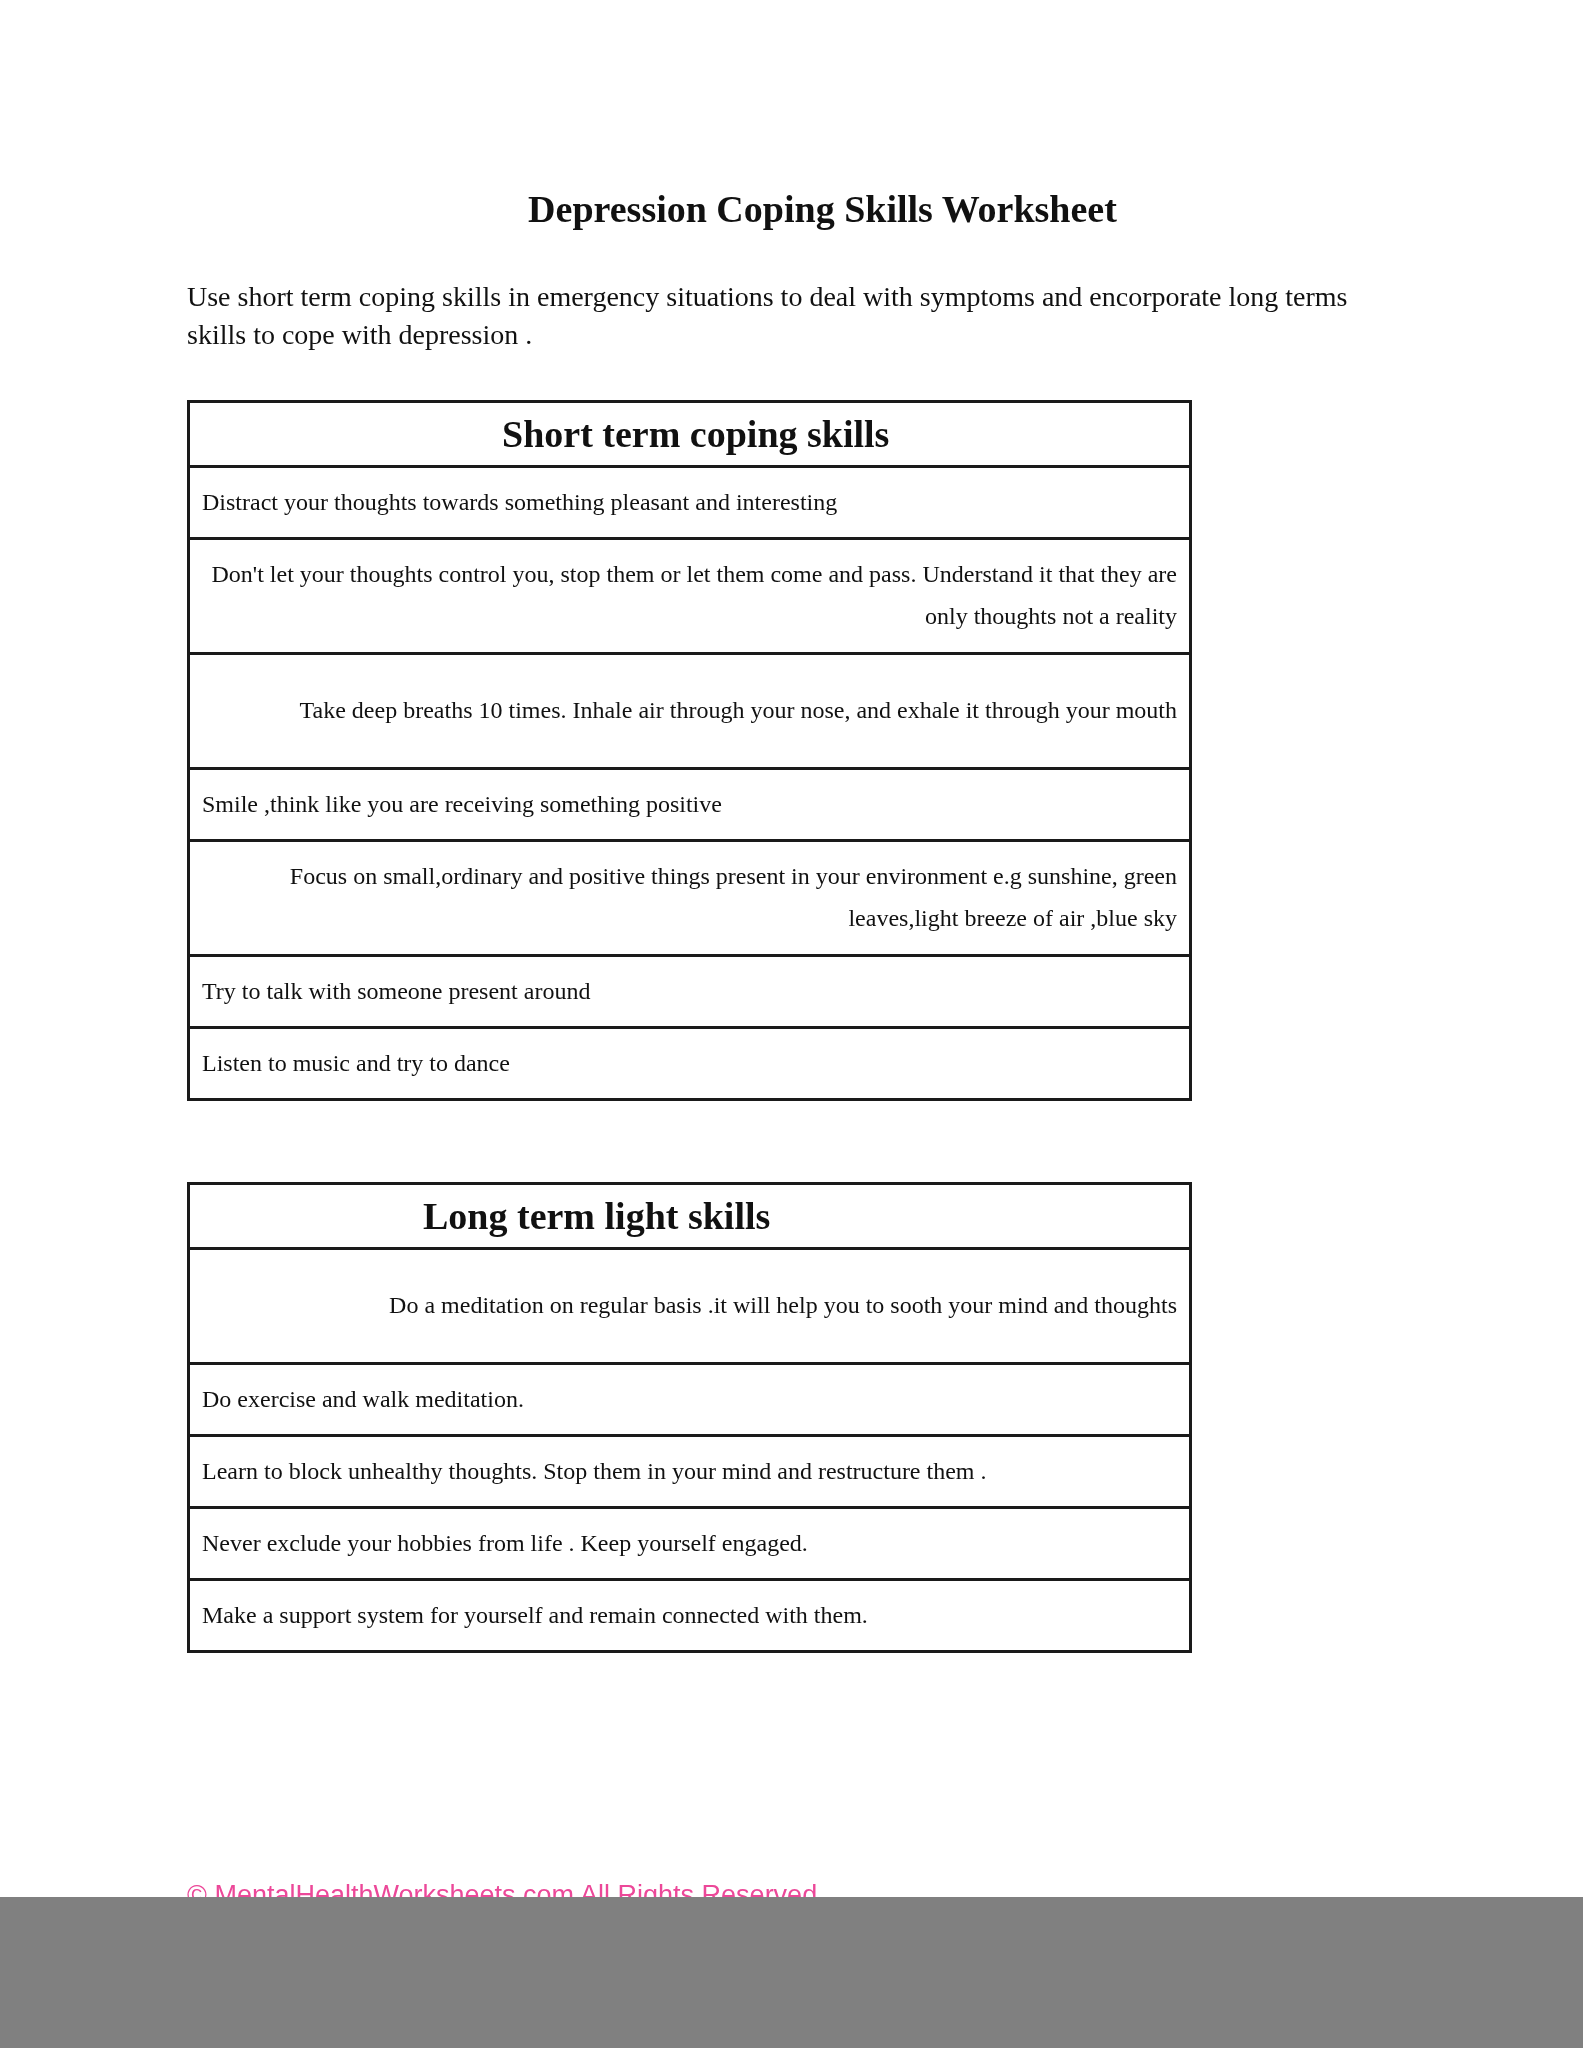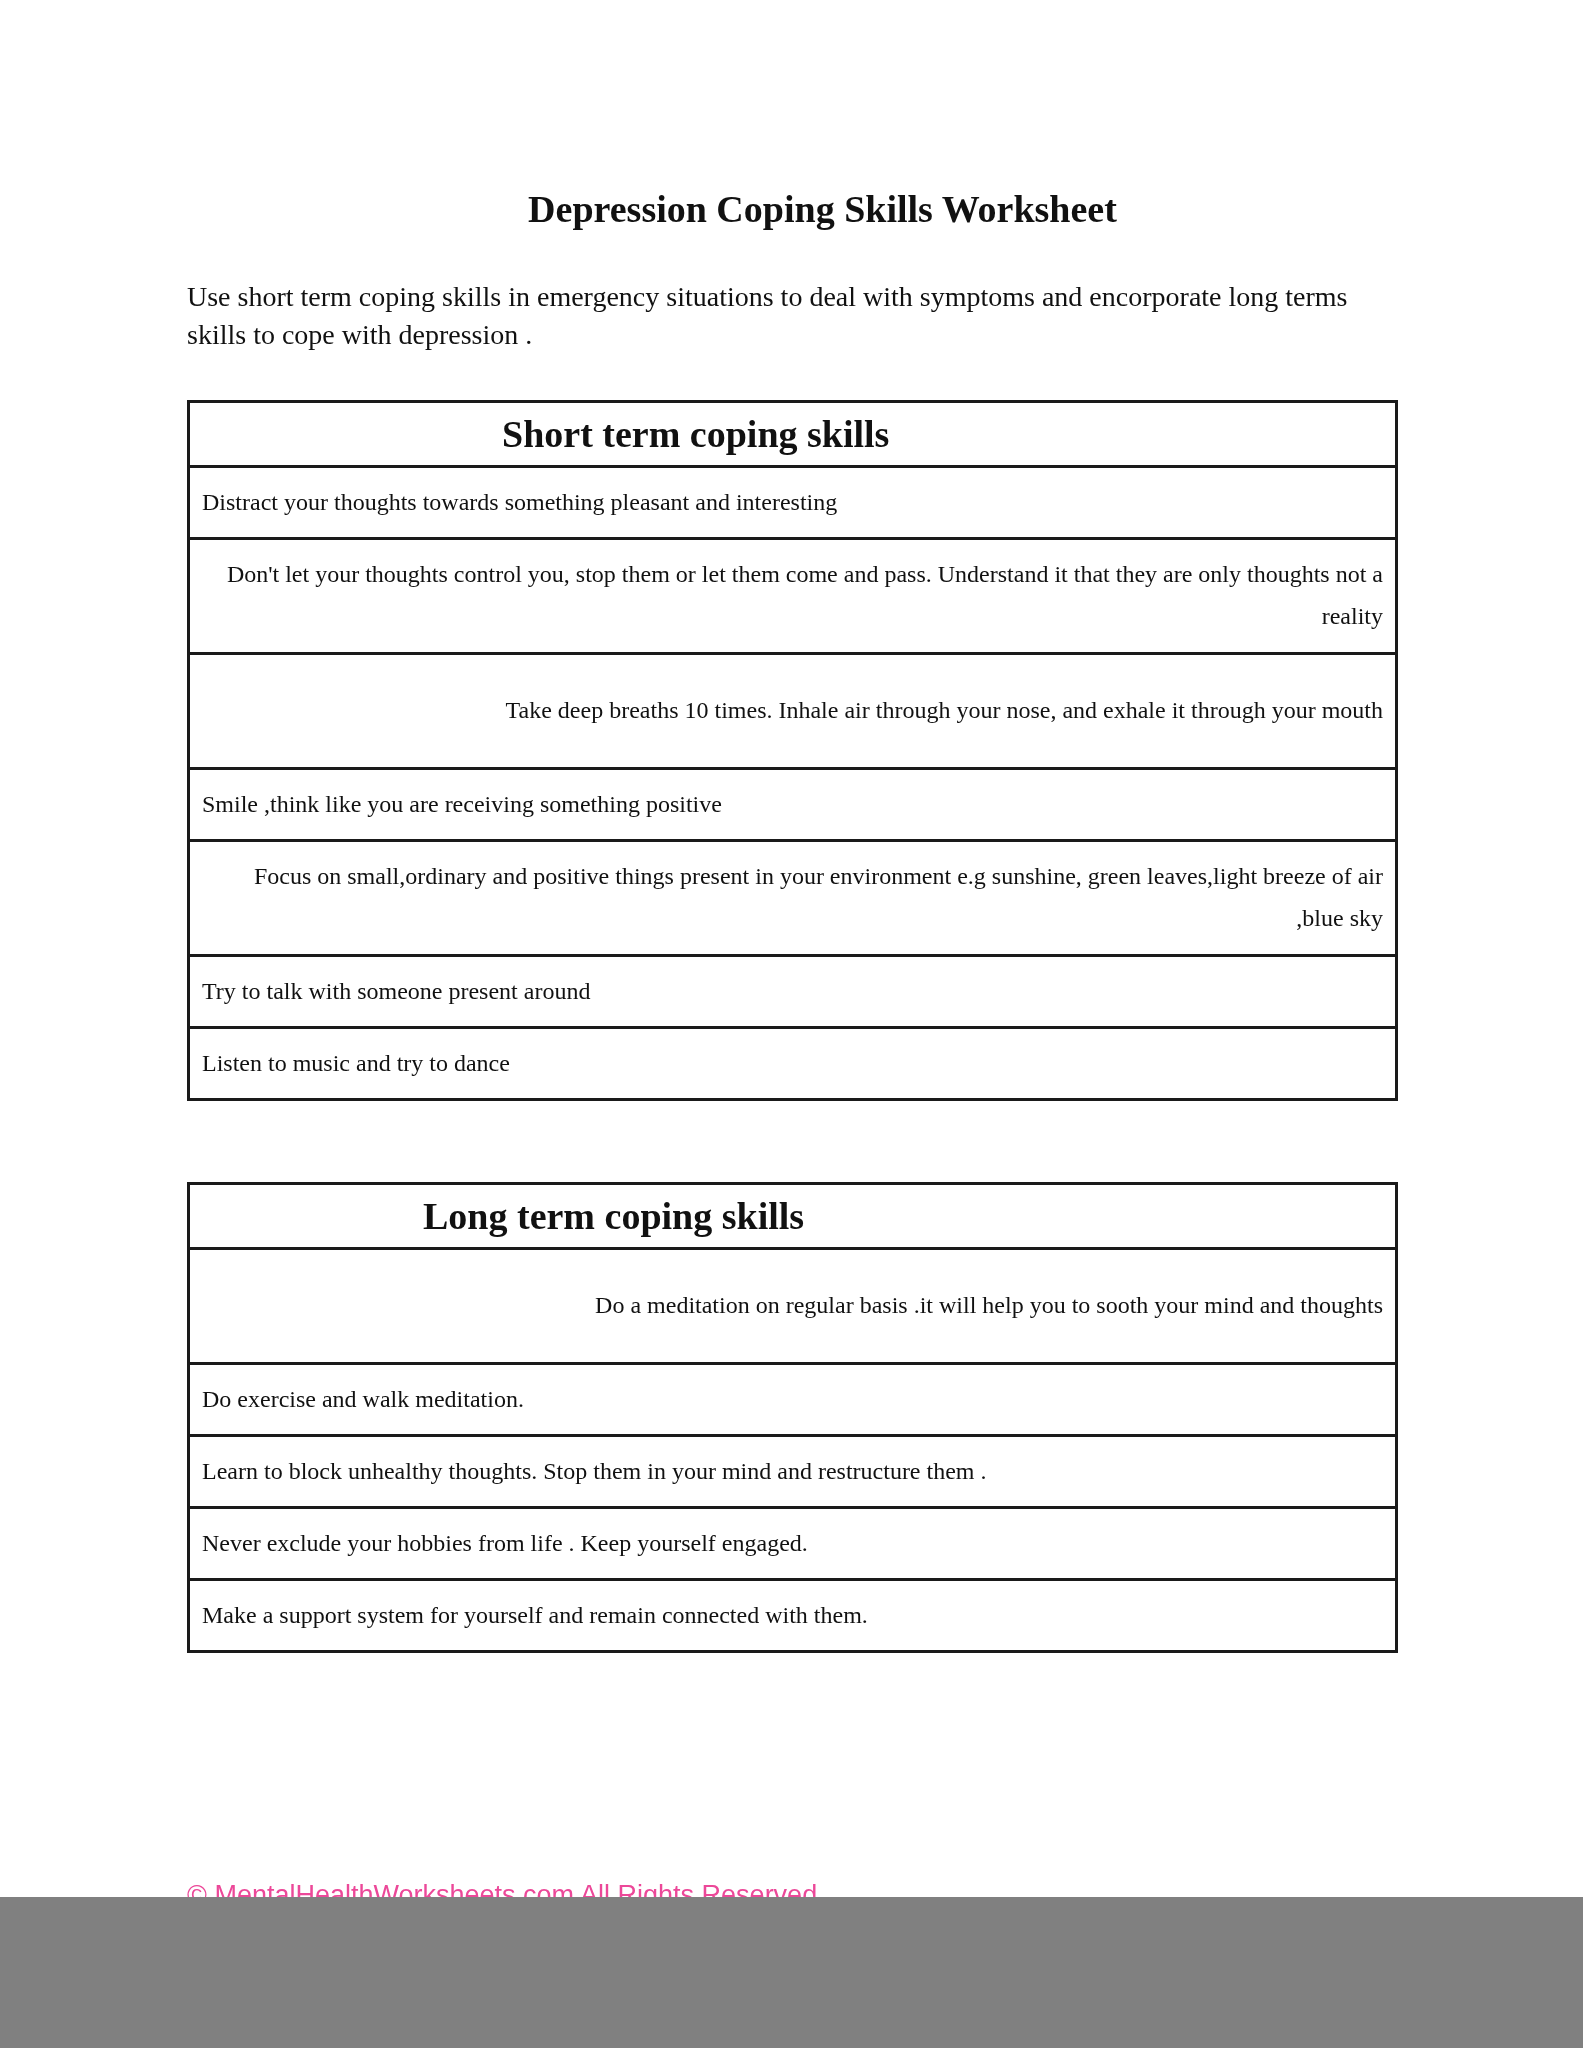--- a/index.html
+++ b/index.html
@@ -16,7 +16,7 @@
     font-size: 28px; line-height: 38px;
   }
   table.skills {
-    position: absolute; left: 187px; width: 1211px;
+    position: absolute; left: 187px; width: 1005px;
     border-collapse: collapse; border: 3px solid #1a1a1a;
   }
   table.skills td {

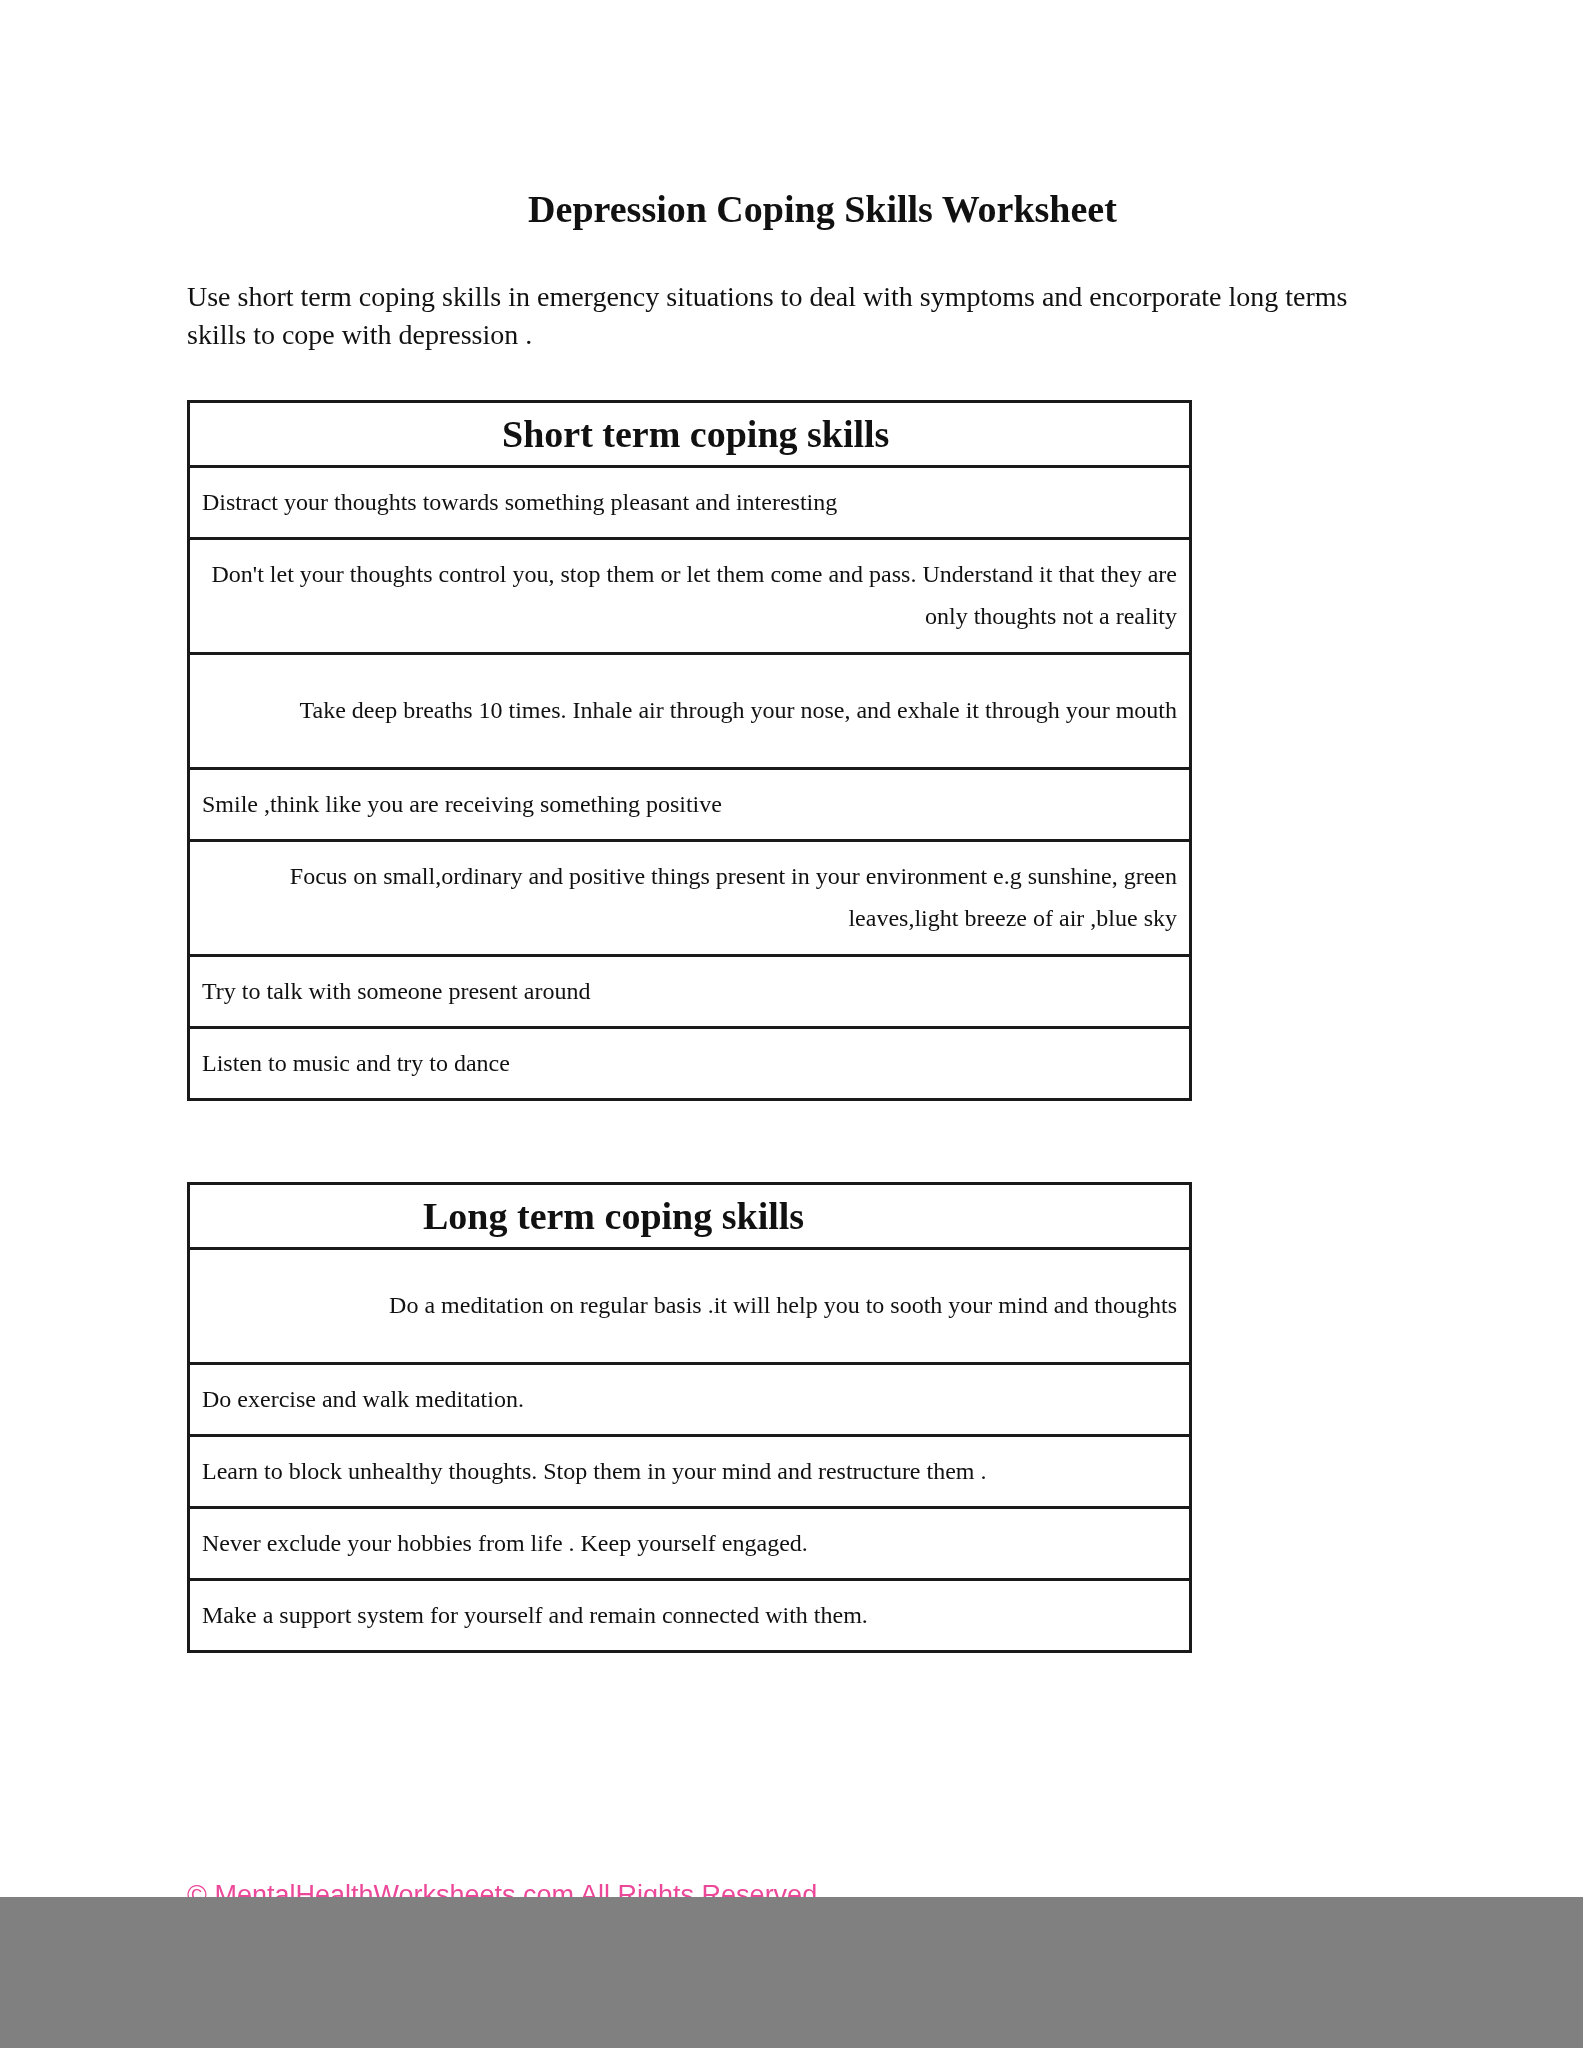--- a/index.html
+++ b/index.html
@@ -78,7 +78,7 @@
 <table class="skills" id="long">
   <tbody>
       <tr class="head head-long">
-    <td><span>Long term coping skills</span></td>
+    <td><span>Long term light skills</span></td>
   </tr>
   <tr class="r2">
         <td>Do a meditation on regular basis .it will help you to sooth your mind and thoughts</td>

